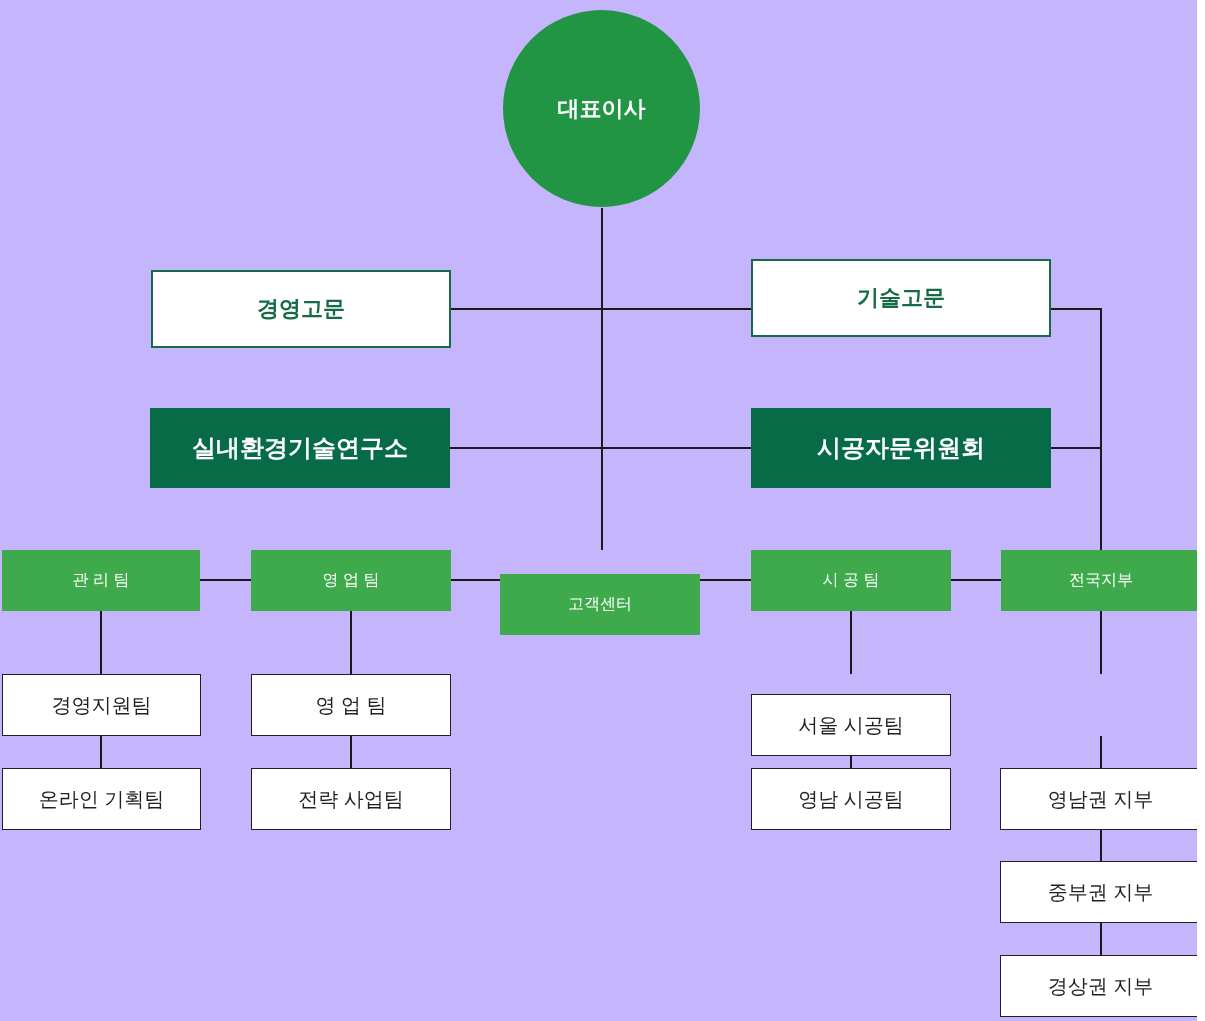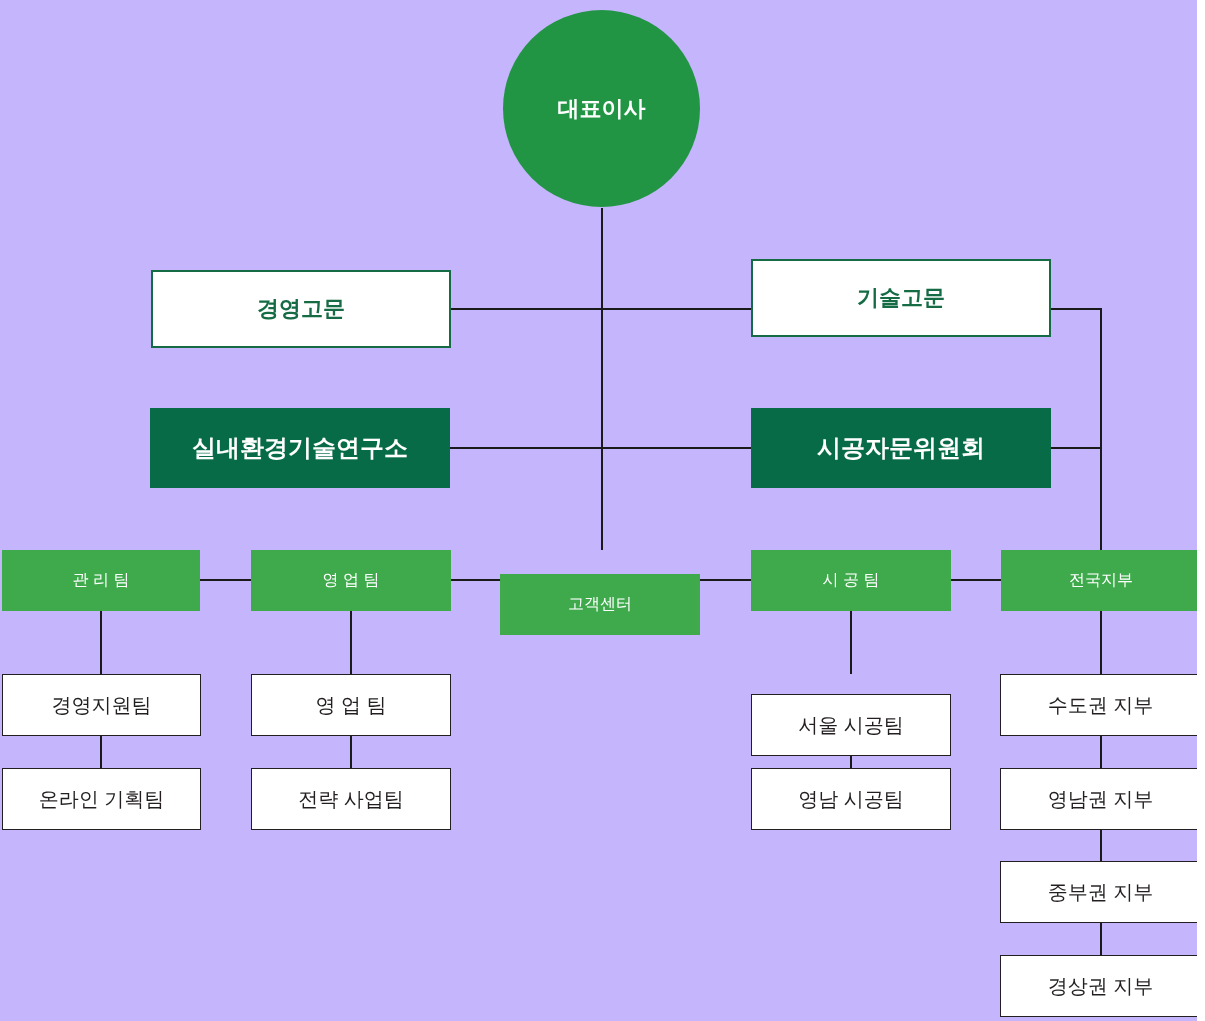--- a/index.html
+++ b/index.html
@@ -76,7 +76,6 @@
   <div class="node subteam" style="left:751px;top:674px;width:200px;height:62px;margin-top:20px;">서울 시공팀</div>
   <div class="node subteam" style="left:751px;top:768px;width:200px;height:62px;">영남 시공팀</div>
 
-  <div class="node subteam" style="left:1000px;top:674px;width:201px;height:62px;">수도권 지부</div>
   <div class="node subteam" style="left:1000px;top:861px;width:201px;height:62px;">중부권 지부</div>
   <div class="node subteam" style="left:1000px;top:768px;width:201px;height:62px;">영남권 지부</div>
   <div class="node subteam" style="left:1000px;top:955px;width:201px;height:62px;">경상권 지부</div>

